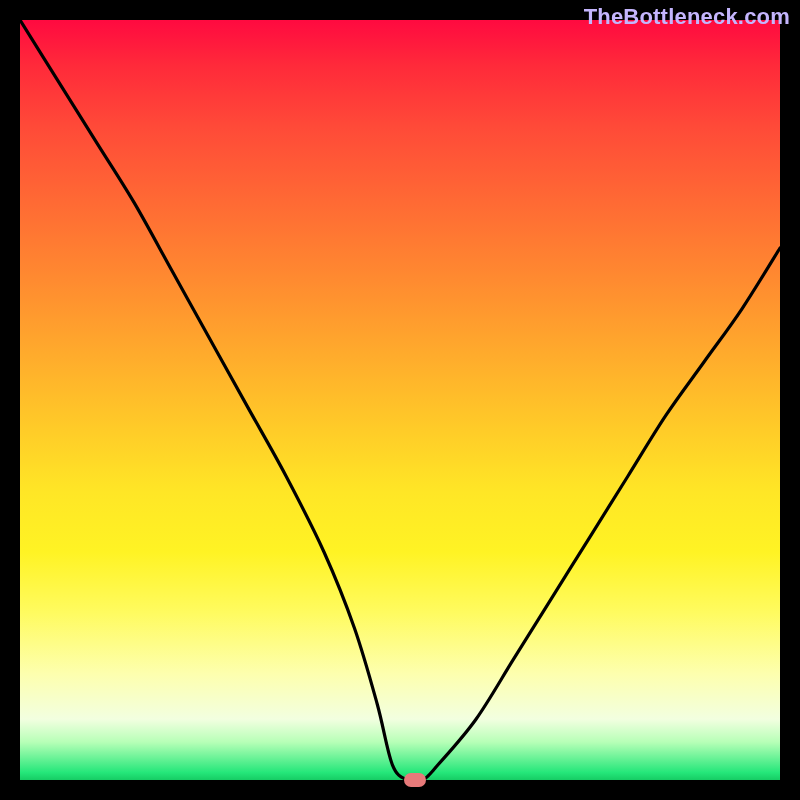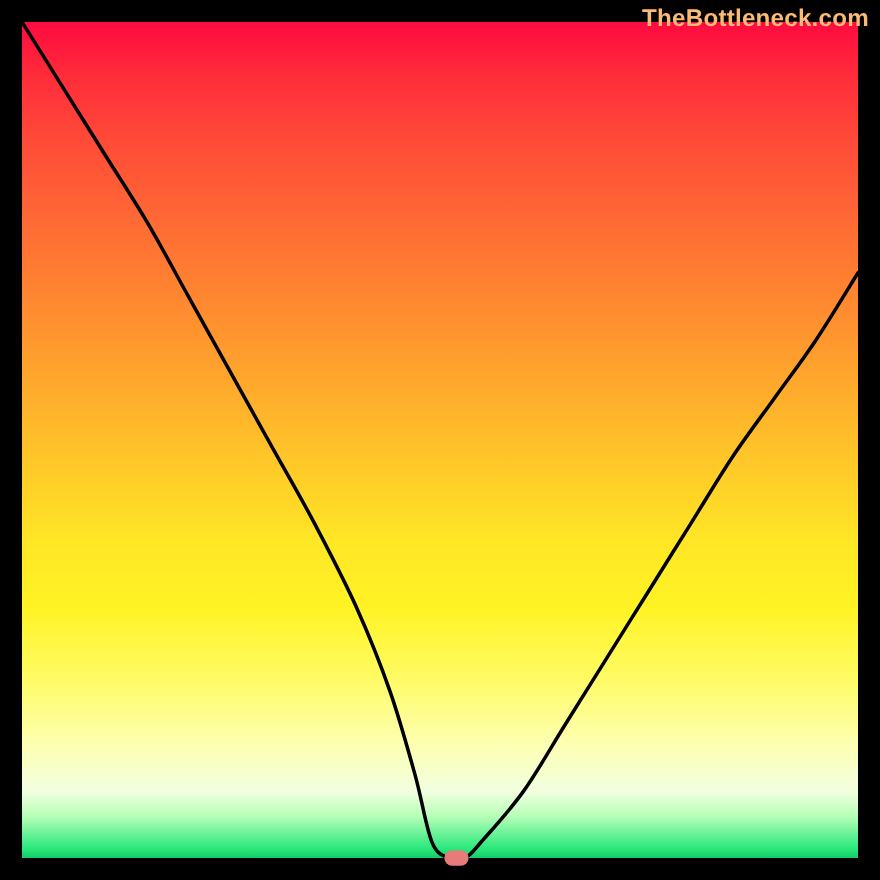--- a/index.html
+++ b/index.html
@@ -21,7 +21,7 @@
     position: absolute;
     top: 4px;
     right: 10px;
-    color: #fdba74;
+    color: #c4b5fd;
     font-size: 22px;
     font-weight: 600;
     letter-spacing: 0.2px;

